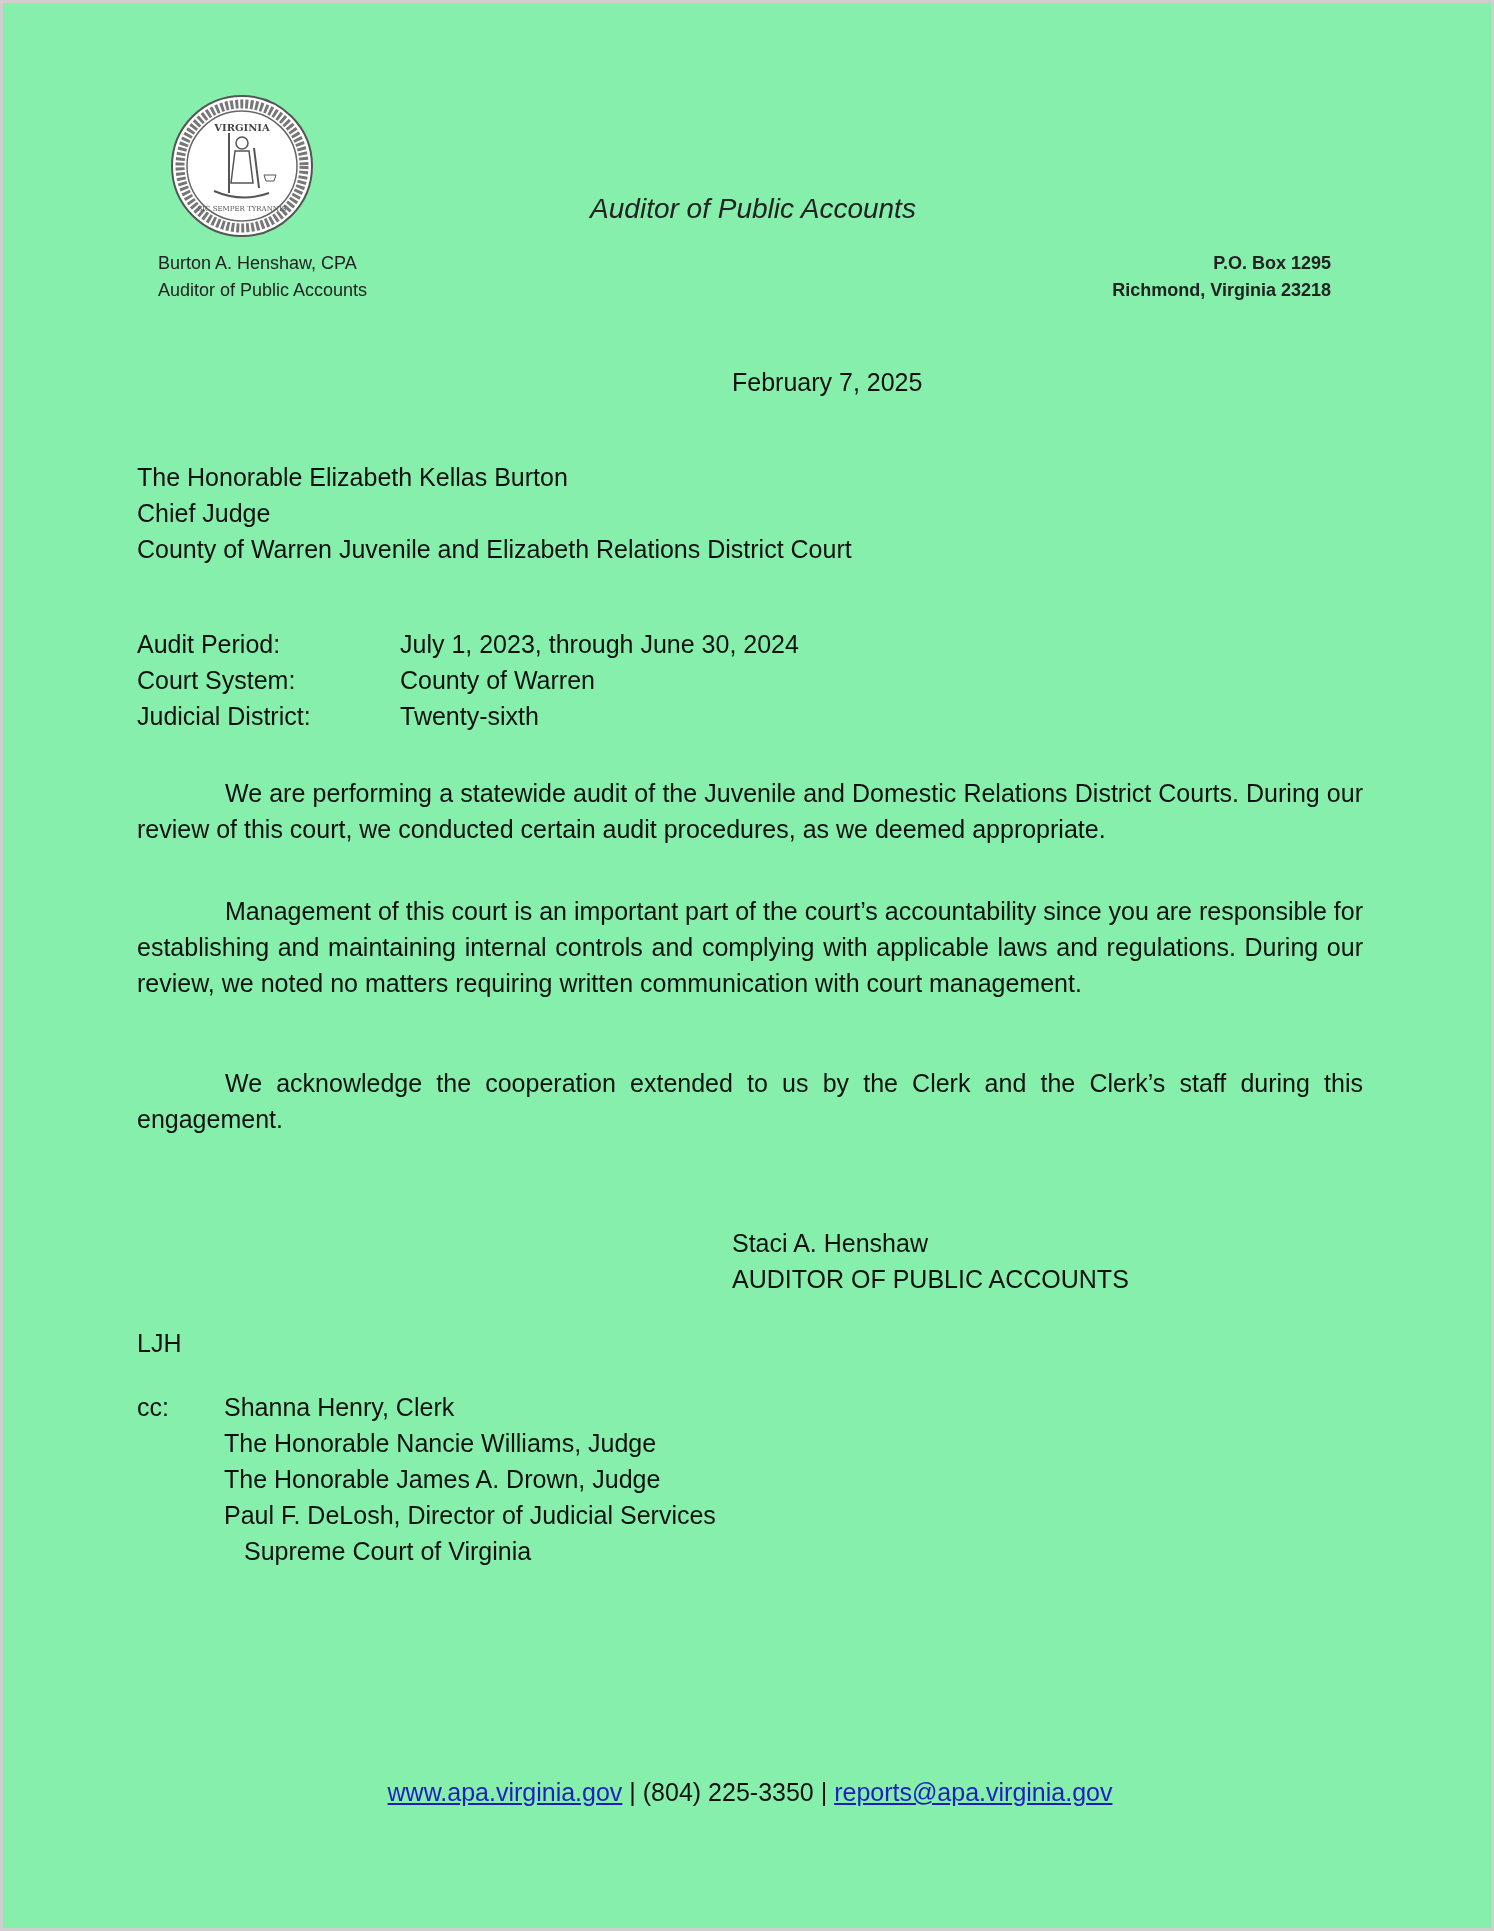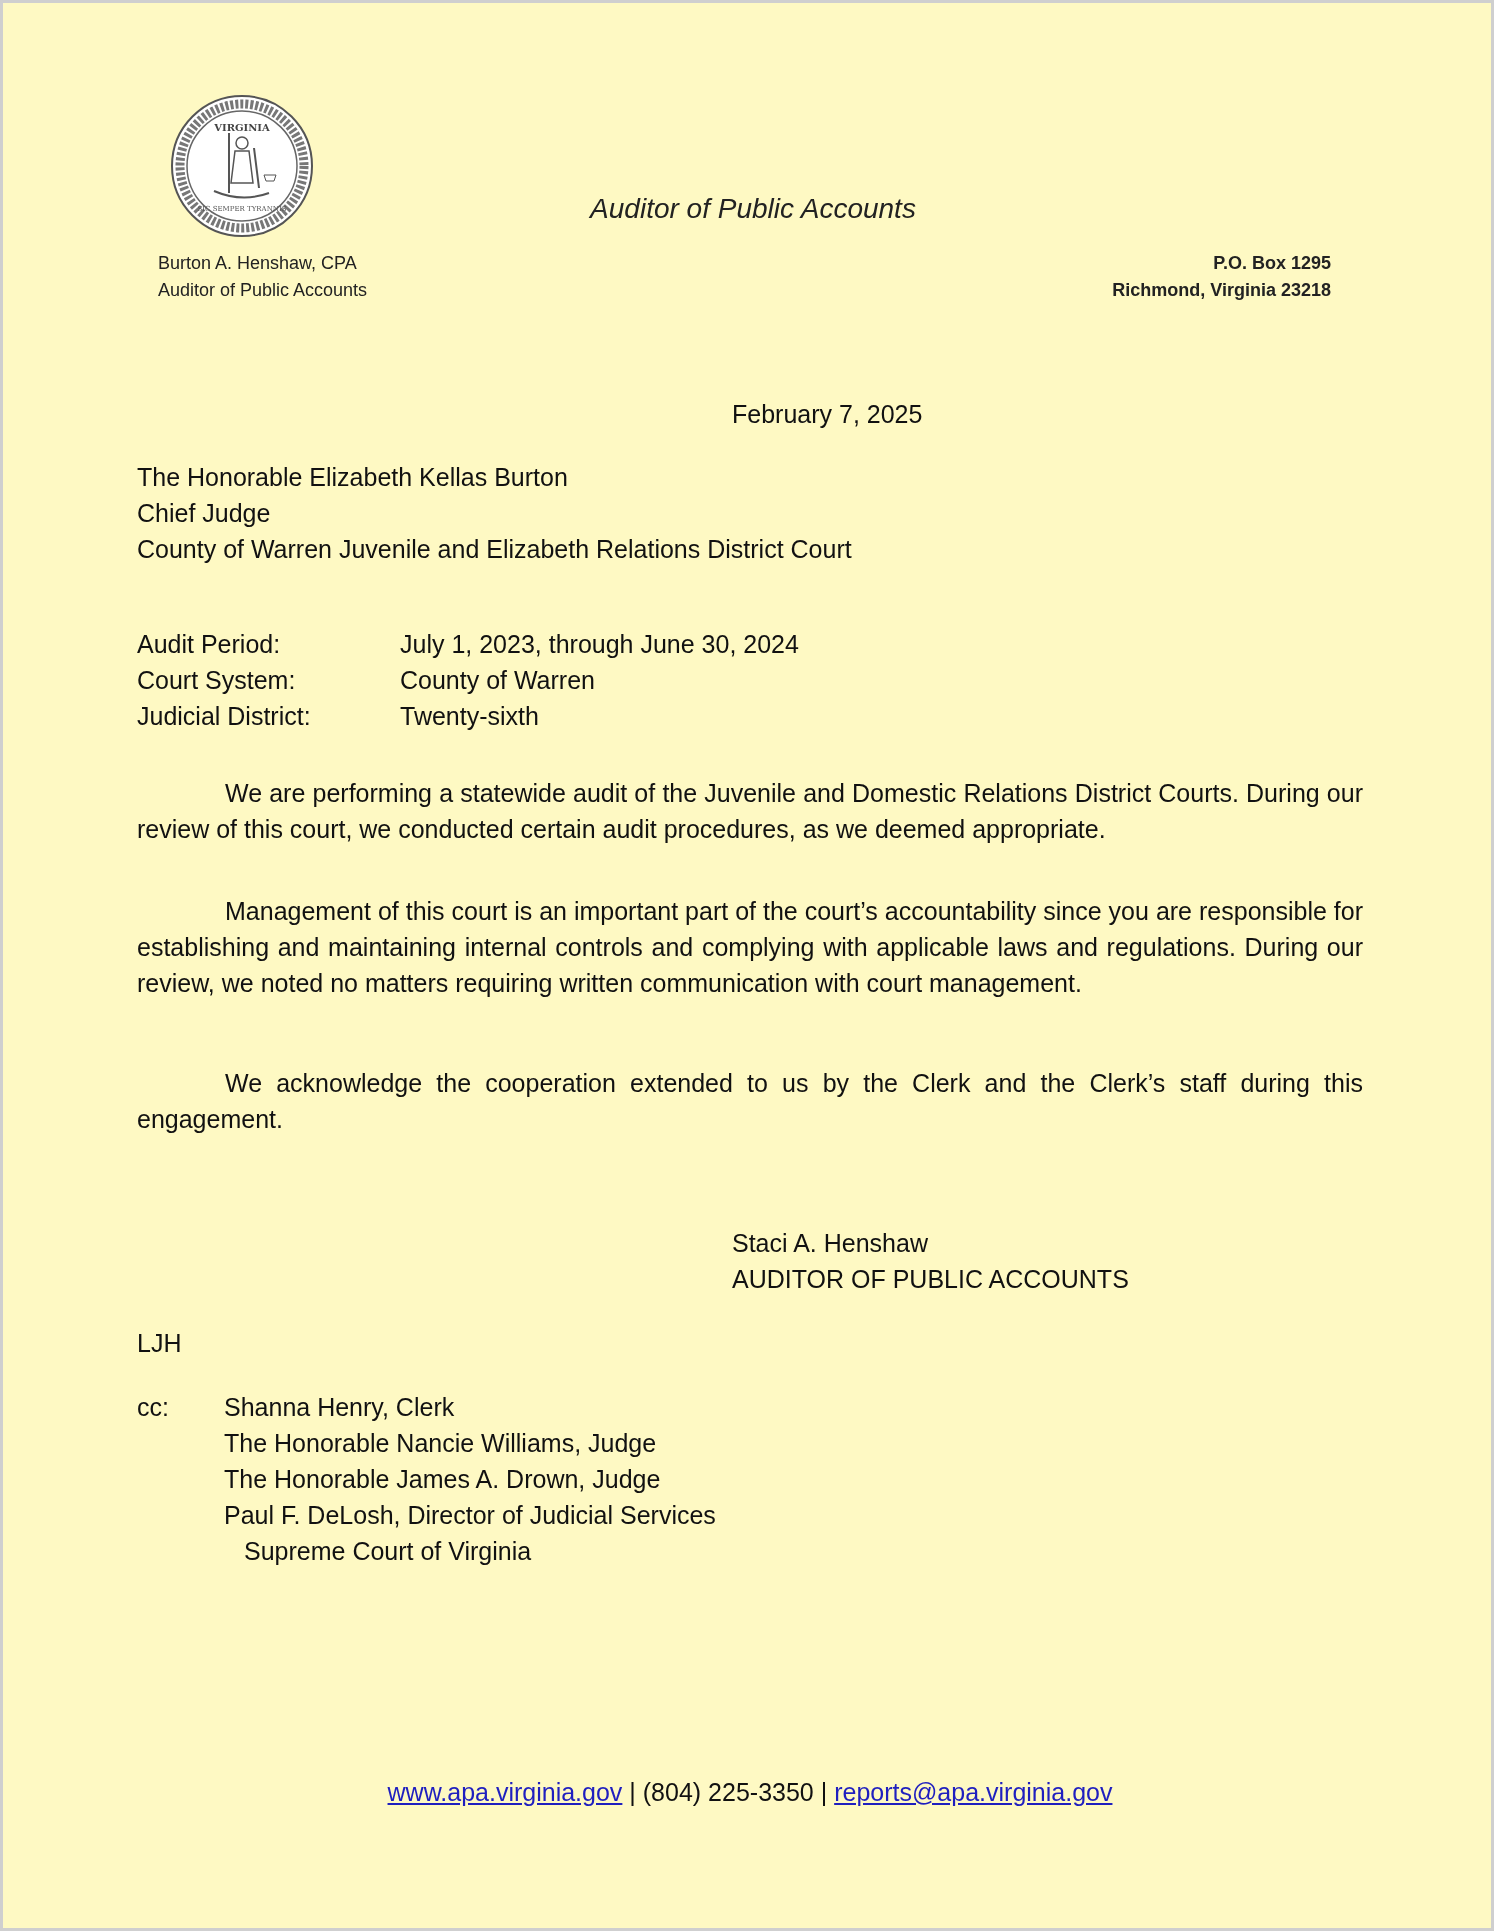--- a/index.html
+++ b/index.html
@@ -6,7 +6,7 @@
   body { width:1494px; height:1931px; position:relative; overflow:hidden; }
   .page {
     position:absolute; left:0; top:0; width:1488px; height:1925px;
-    border:3px solid #cfcfcf; background:#fef9c3;
+    border:3px solid #cfcfcf; background:#86efac;
     font-family:"Liberation Sans", "DejaVu Sans", sans-serif; color:#111;
   }
   .abs { position:absolute; white-space:nowrap; }

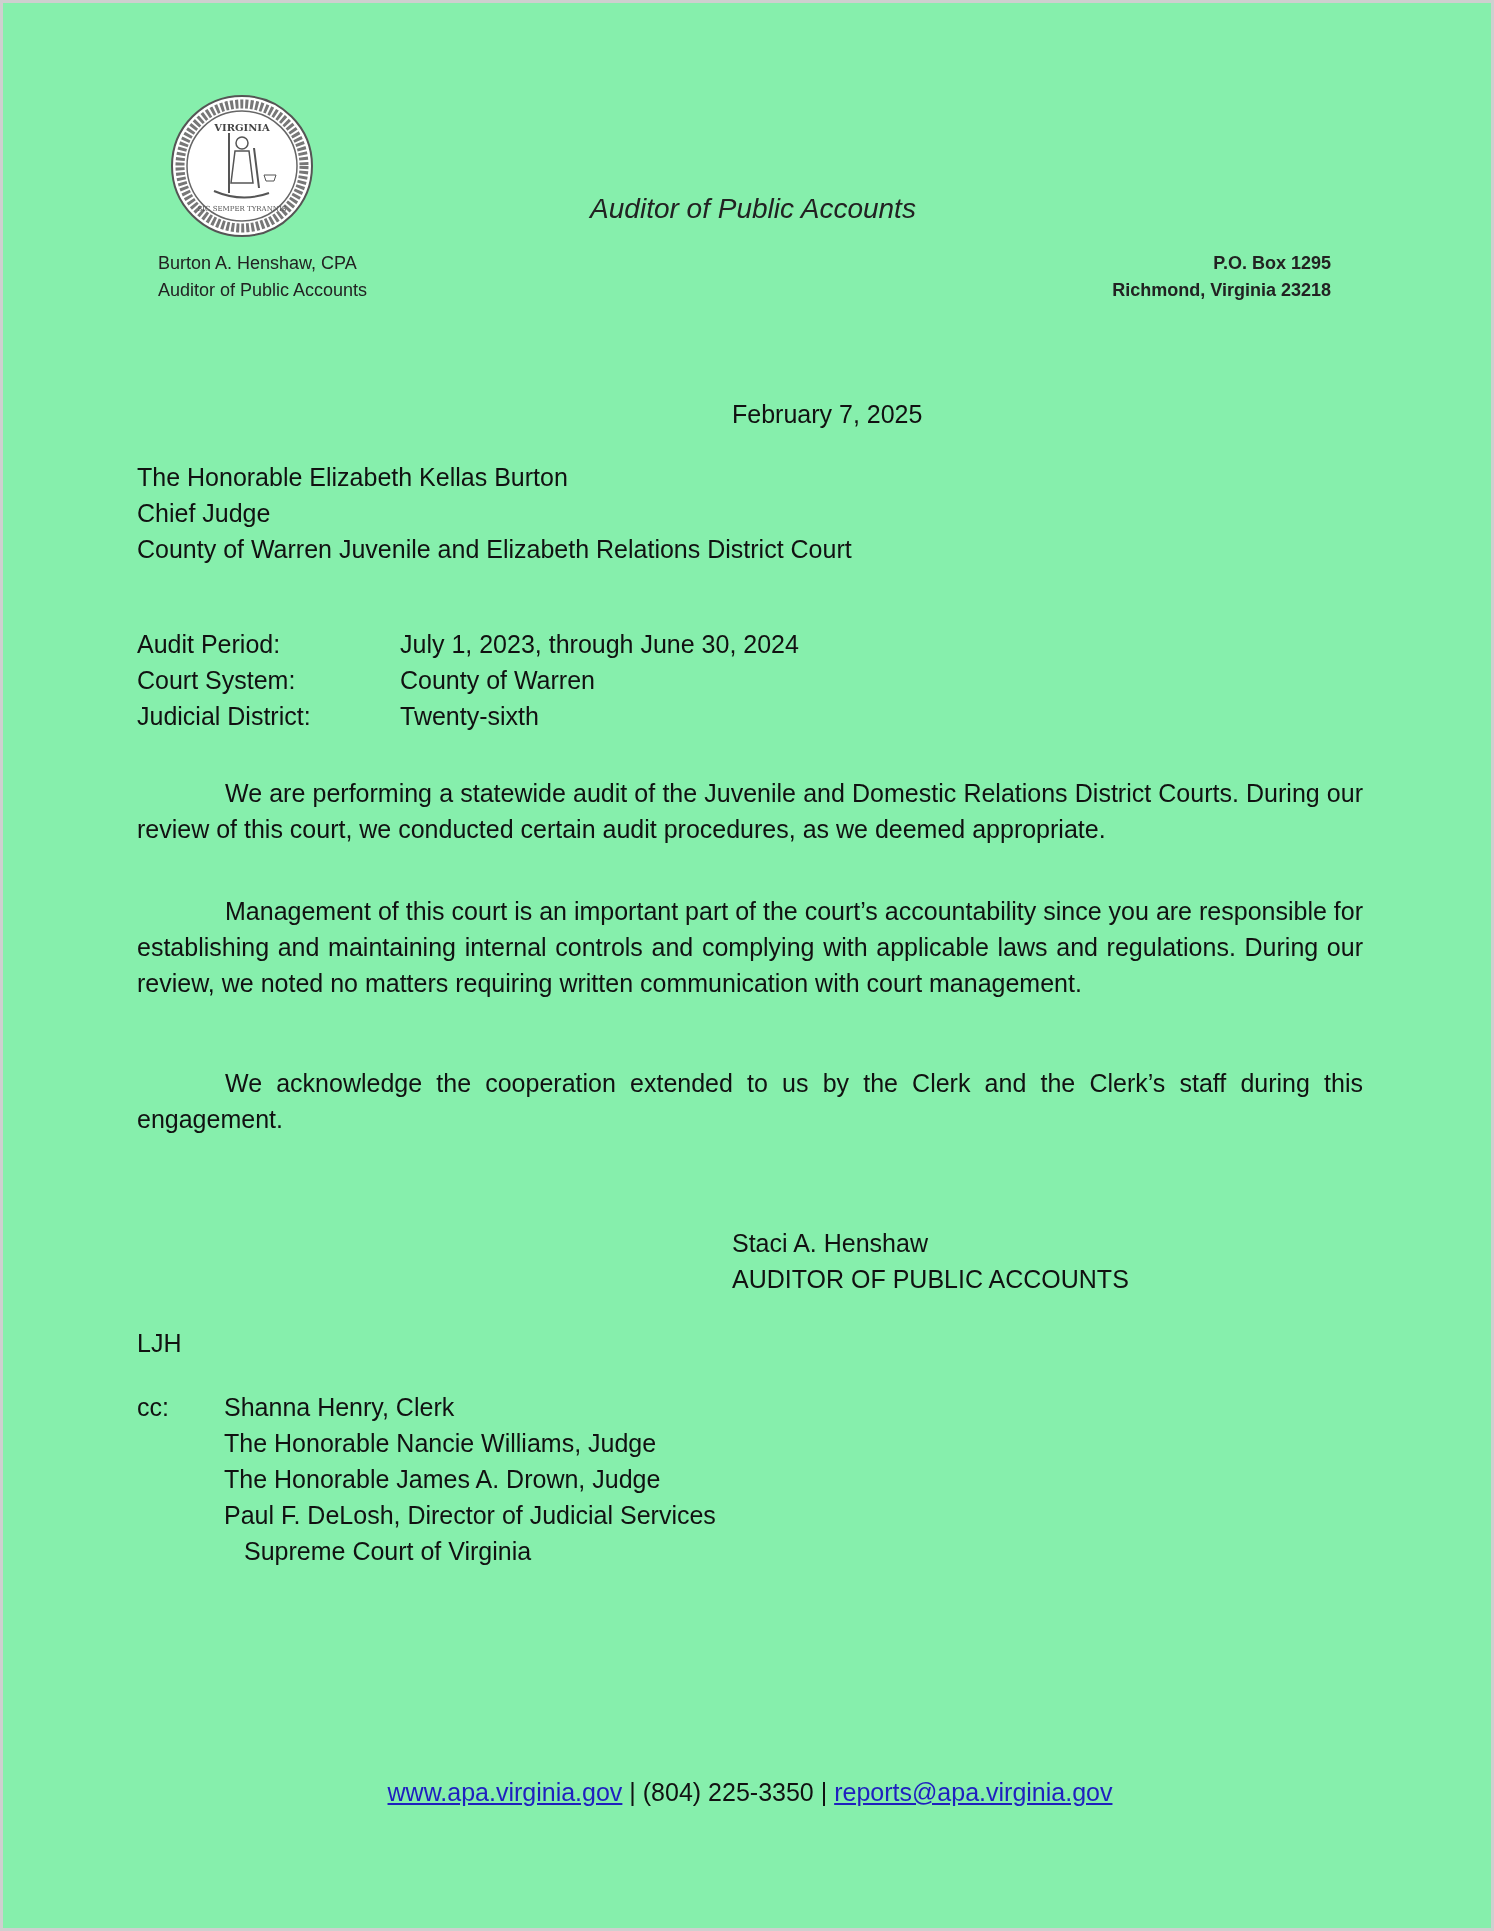--- a/index.html
+++ b/index.html
@@ -72,7 +72,7 @@
     <div>Richmond, Virginia 23218</div>
   </div>
 
-  <div class="abs body" style="left:729px; top:361px;margin-top:32px;">February 7, 2025</div>
+  <div class="abs body" style="left:729px; top:361px;">February 7, 2025</div>
 
   <div class="abs body" style="left:134px; top:456px;">
     <div>The Honorable Elizabeth Kellas Burton</div>

